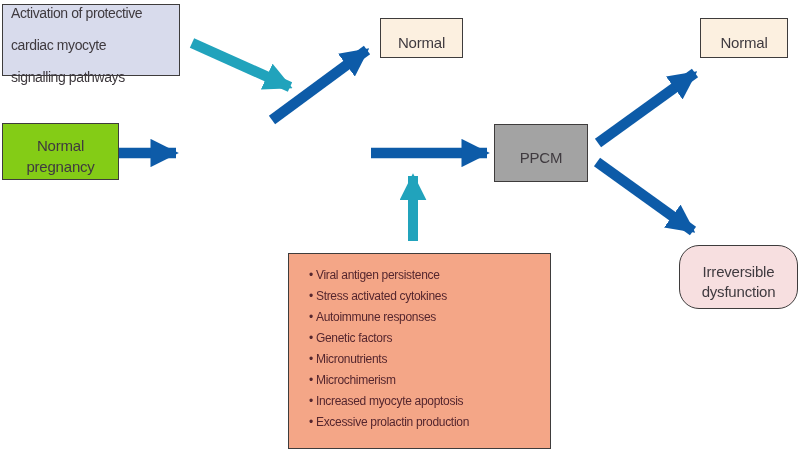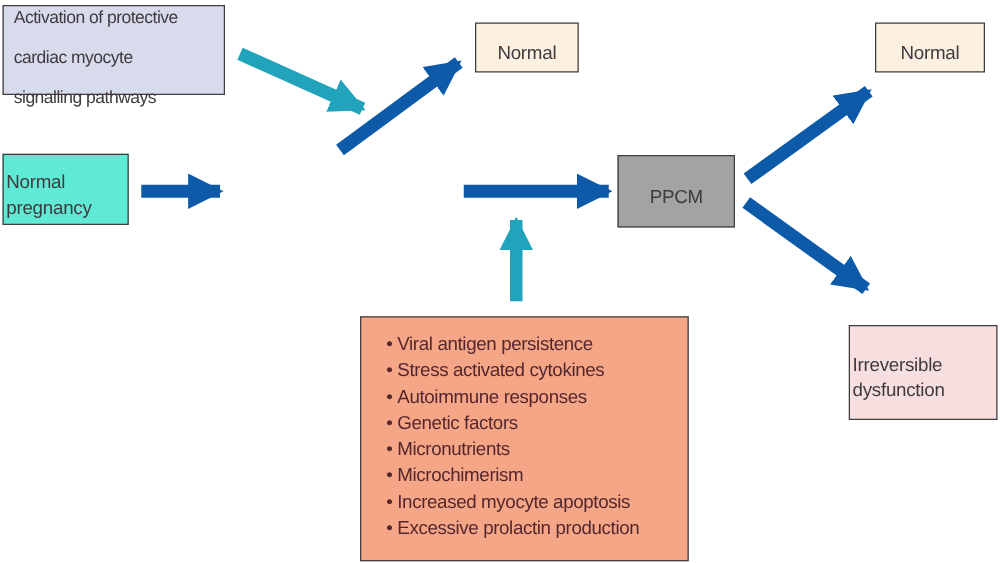--- a/index.html
+++ b/index.html
@@ -20,6 +20,7 @@
     flex-direction:column;
     align-items:center;
     justify-content:center;
+    text-align:center;
     font-size:15px;
     line-height:1.35;
     letter-spacing:-0.2px;

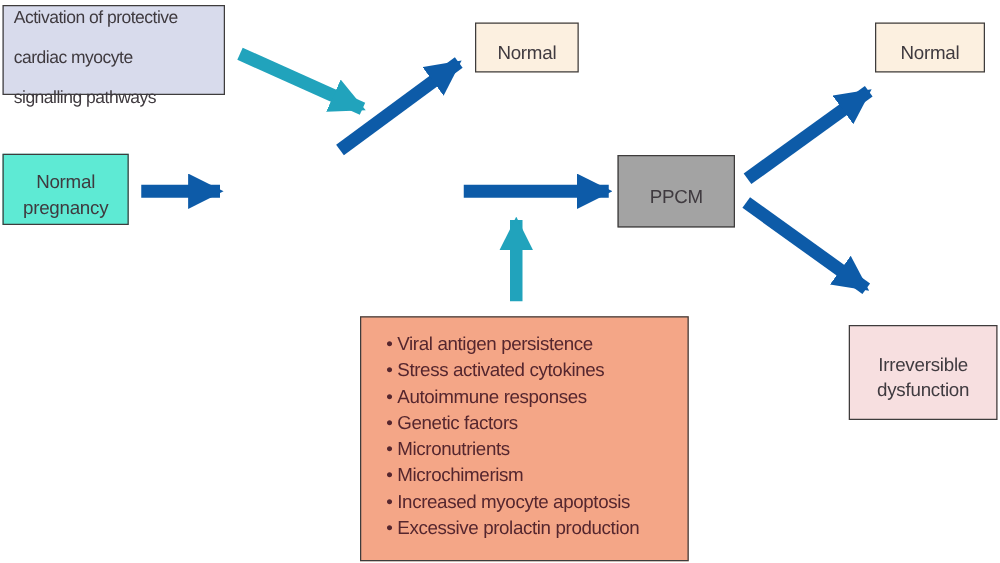--- a/index.html
+++ b/index.html
@@ -37,7 +37,7 @@
     letter-spacing:-0.4px;
     justify-content:center;
   }
-  .box-normal-pregnancy{left:2px;top:123px;width:101px;height:57px;background:#5eead4;padding:2px;}
+  .box-normal-pregnancy{left:2px;top:123px;width:117px;height:57px;background:#84cc16;padding:2px;}
   .box-hypertrophy{left:185px;top:125px;width:177px;height:57px;background:#dcecf4;padding:2px;}
   .box-normal-top{left:380px;top:18px;width:83px;height:40px;background:#fcf0e0;}
   .box-ppcm{left:494px;top:124px;width:94px;height:58px;background:#a3a3a3;}

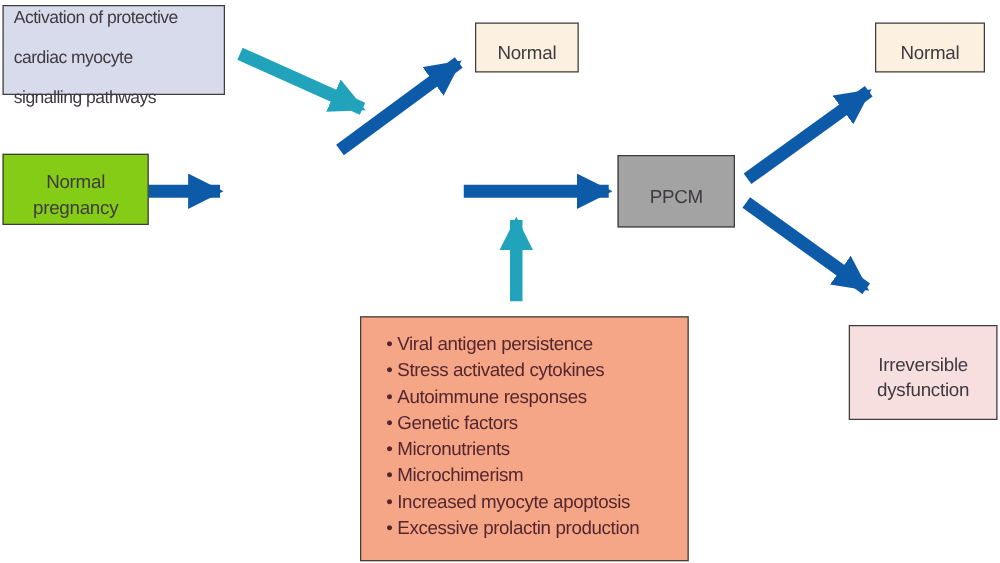--- a/index.html
+++ b/index.html
@@ -54,7 +54,7 @@
   }
   .box-factors ul{
     margin:0;padding:0;list-style:none;
-    font-size:15px;
+    font-size:12px;
     line-height:21px;
     letter-spacing:-0.3px;
   }

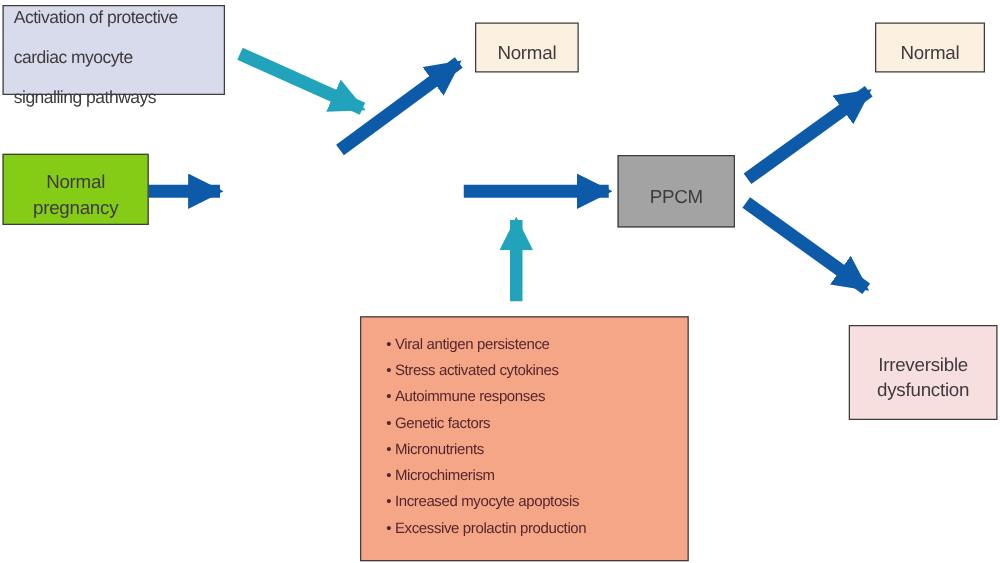--- a/index.html
+++ b/index.html
@@ -42,7 +42,7 @@
   .box-normal-top{left:380px;top:18px;width:83px;height:40px;background:#fcf0e0;}
   .box-ppcm{left:494px;top:124px;width:94px;height:58px;background:#a3a3a3;}
   .box-normal-right{left:700px;top:18px;width:88px;height:40px;background:#fcf0e0;}
-  .box-irreversible{left:679px;top:260px;width:119px;height:76px;background:#f7dfe0;padding:2px;}
+  .box-irreversible{left:679px;top:245px;width:119px;height:64px;background:#f7dfe0;padding:2px;border-radius:20px;}
   .box-factors{
     left:288px;top:253px;width:263px;height:196px;
     background:#f4a687;

